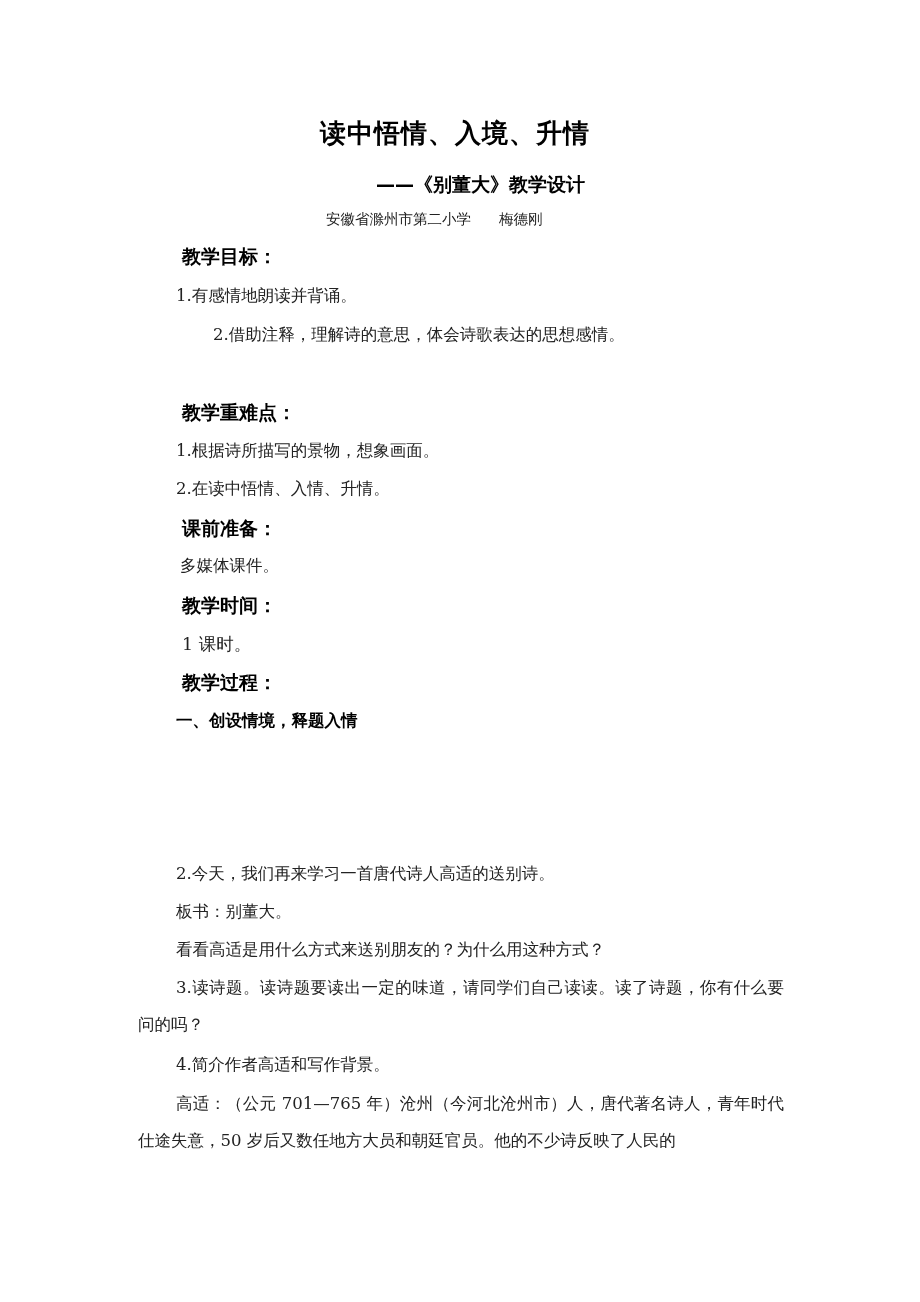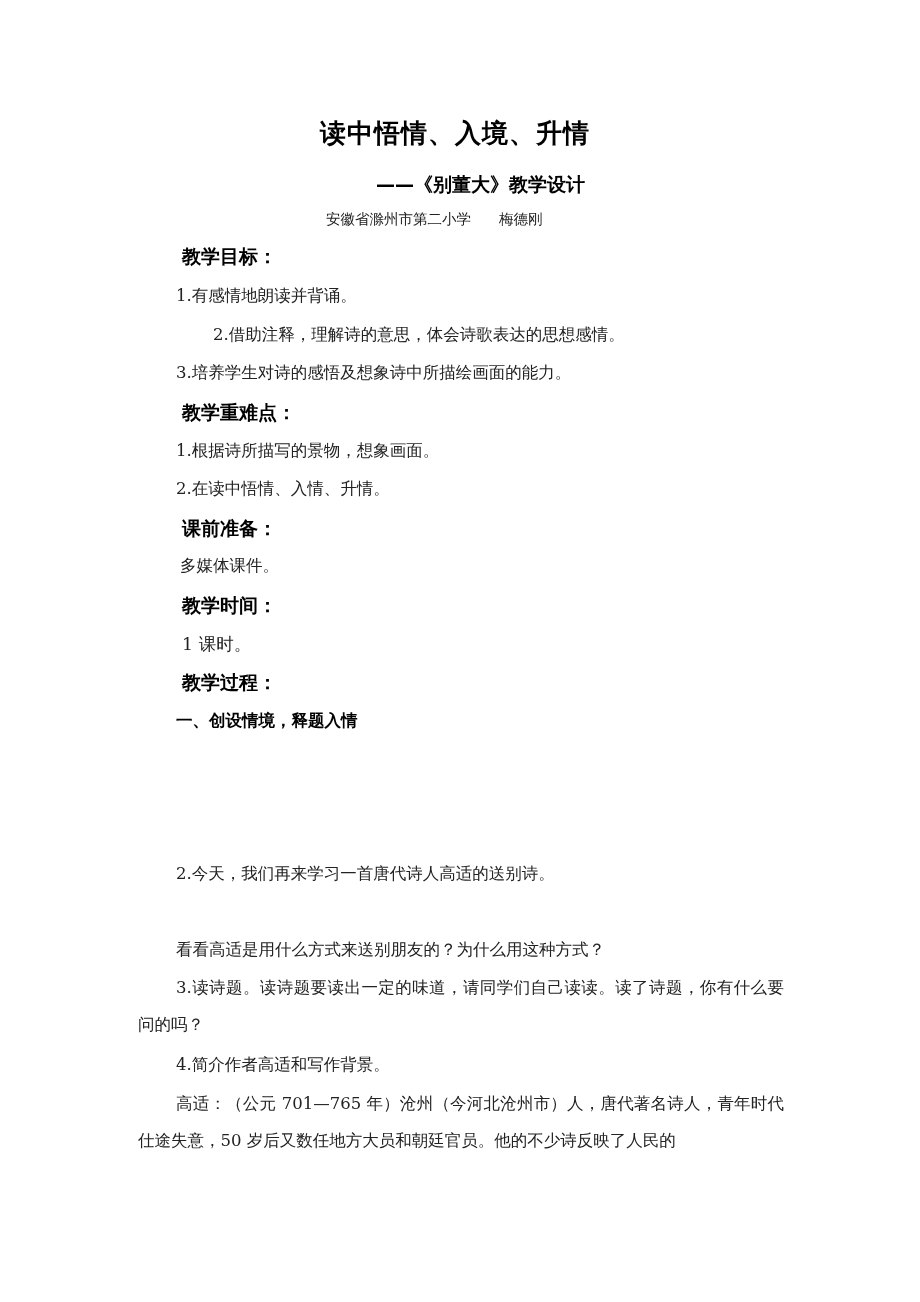--- a/index.html
+++ b/index.html
@@ -35,7 +35,6 @@
   <div class="abs h" style="top:244px;">教学目标：</div>
   <div class="abs p" style="left:176px; top:285px;text-align:right;">1.有感情地朗读并背诵。</div>
   <div class="abs p" style="left:176px; top:324px;margin-left:37px;">2.借助注释，理解诗的意思，体会诗歌表达的思想感情。</div>
-  <div class="abs p" style="left:176px; top:362px;">3.培养学生对诗的感悟及想象诗中所描绘画面的能力。</div>
 
   <div class="abs h" style="top:400px;text-align:right;">教学重难点：</div>
   <div class="abs p" style="left:176px; top:440px;">1.根据诗所描写的景物，想象画面。</div>

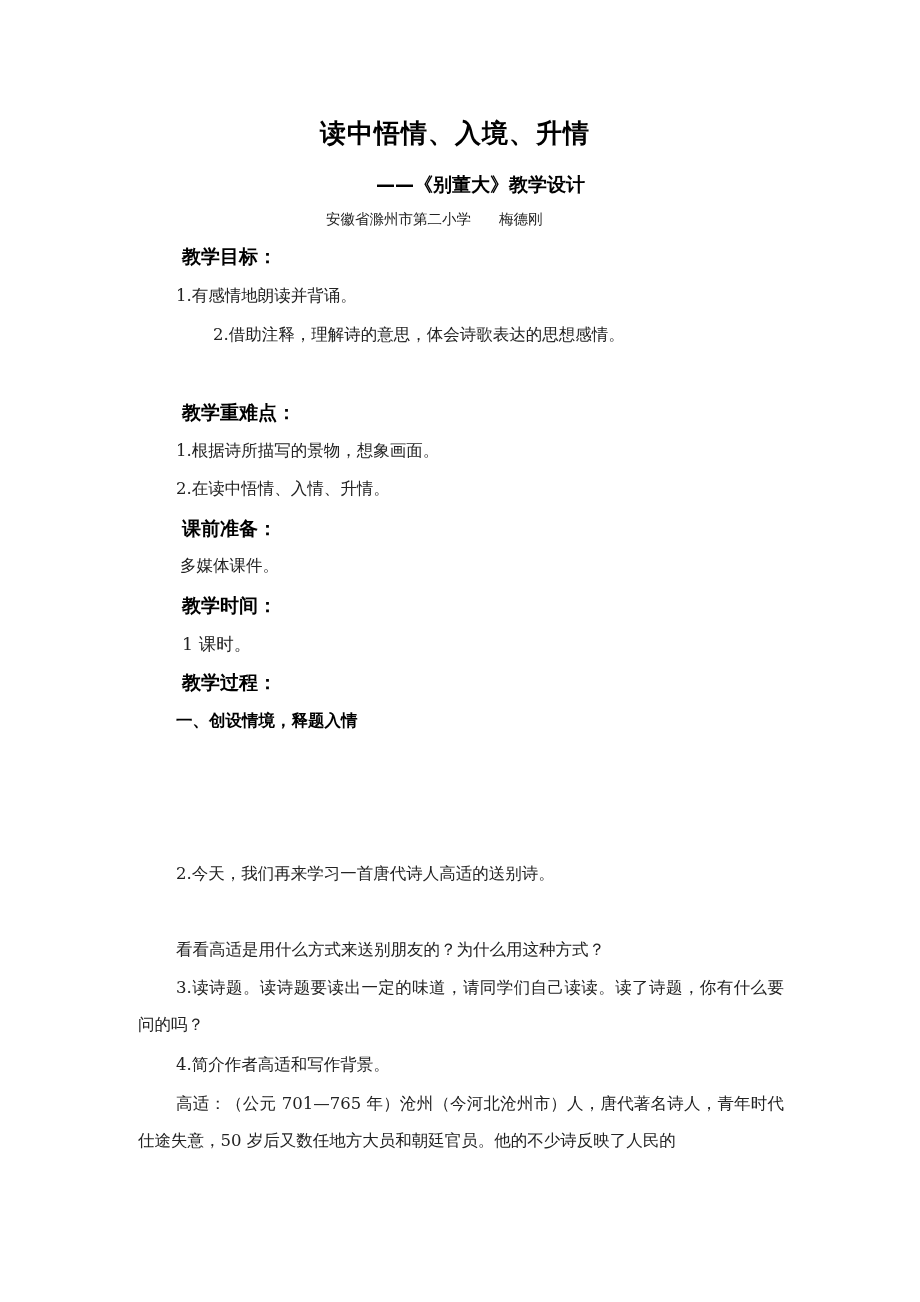--- a/index.html
+++ b/index.html
@@ -50,6 +50,7 @@
   <div class="abs sub-h" style="top:710px;">一、创设情境，释题入情</div>
 
   <div class="para" style="top:855px;">2.今天，我们再来学习一首唐代诗人高适的送别诗。</div>
+  <div class="para" style="top:893px;">板书：别董大。</div>
   <div class="para" style="top:931px;">看看高适是用什么方式来送别朋友的？为什么用这种方式？</div>
   <div class="para" style="top:969px;">3.读诗题。读诗题要读出一定的味道，请同学们自己读读。读了诗题，你有什么要问的吗？</div>
   <div class="para" style="top:1046px;">4.简介作者高适和写作背景。</div>

